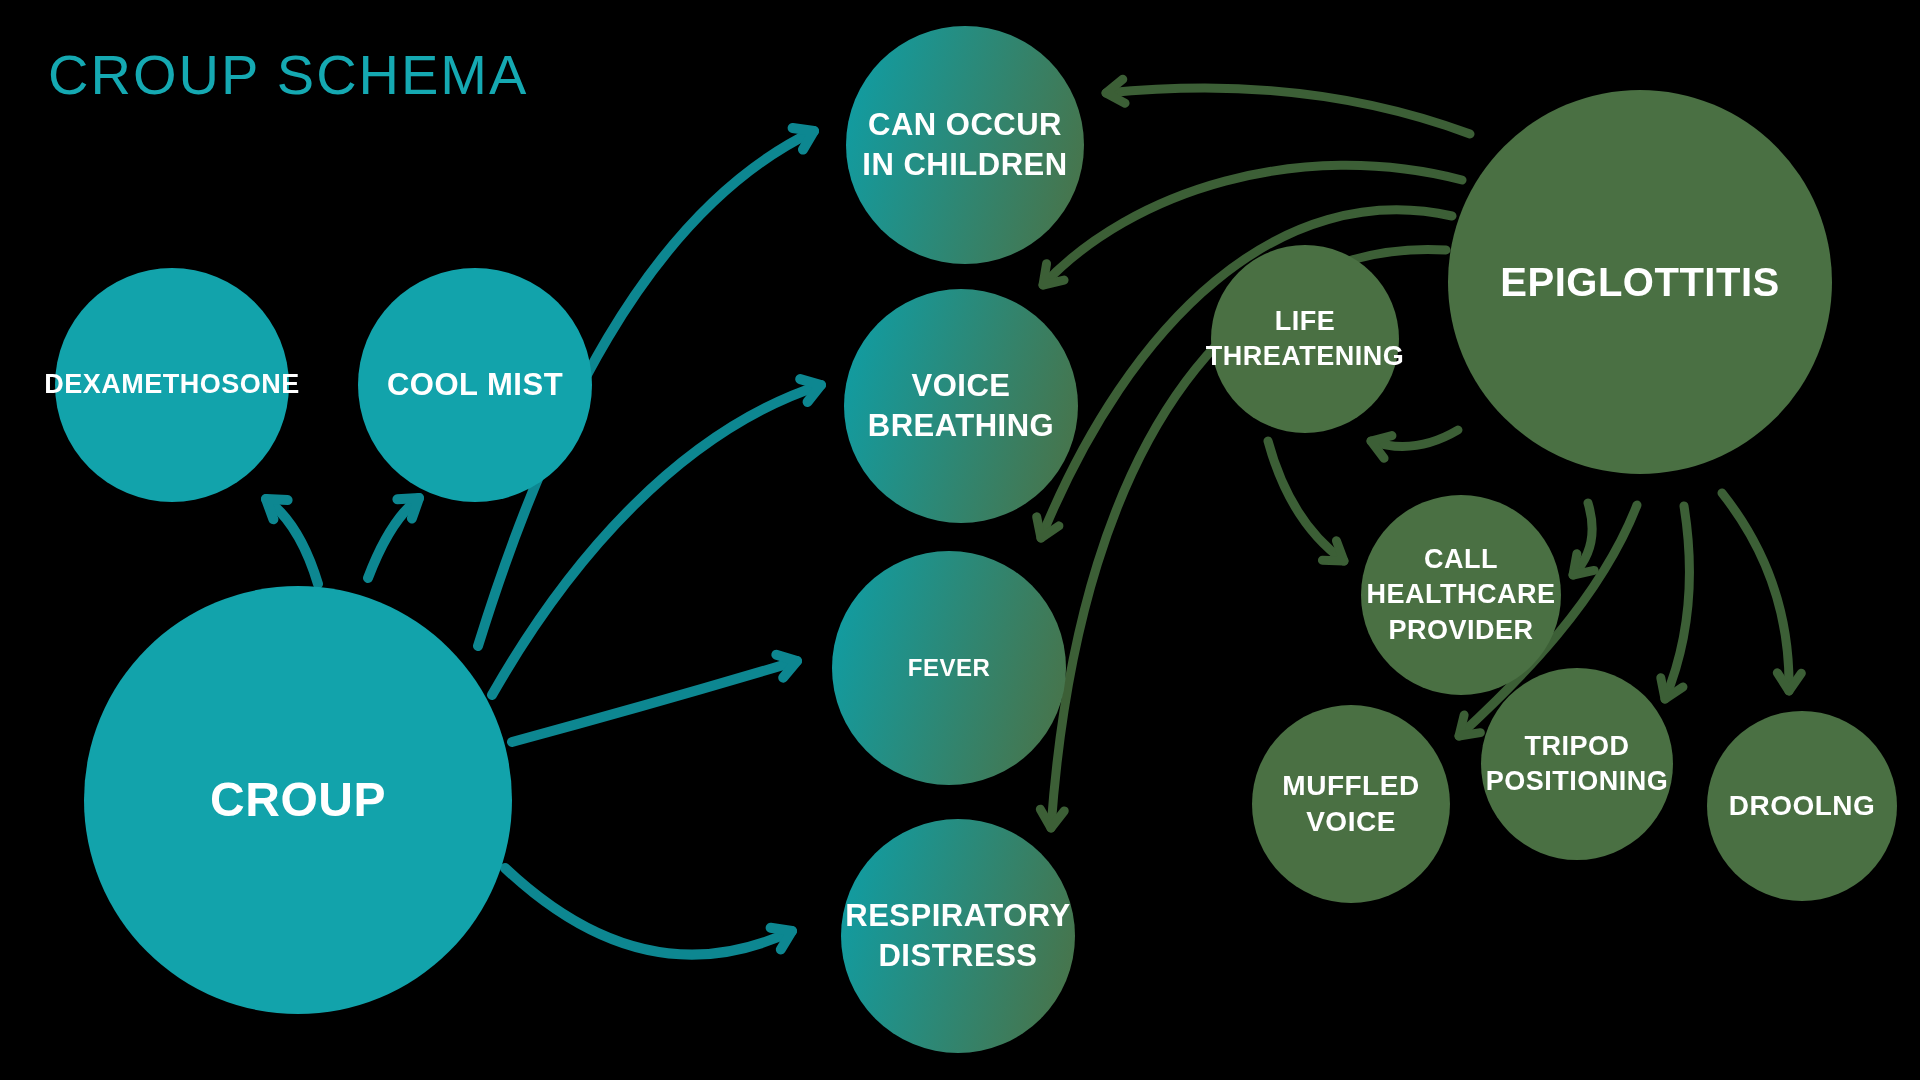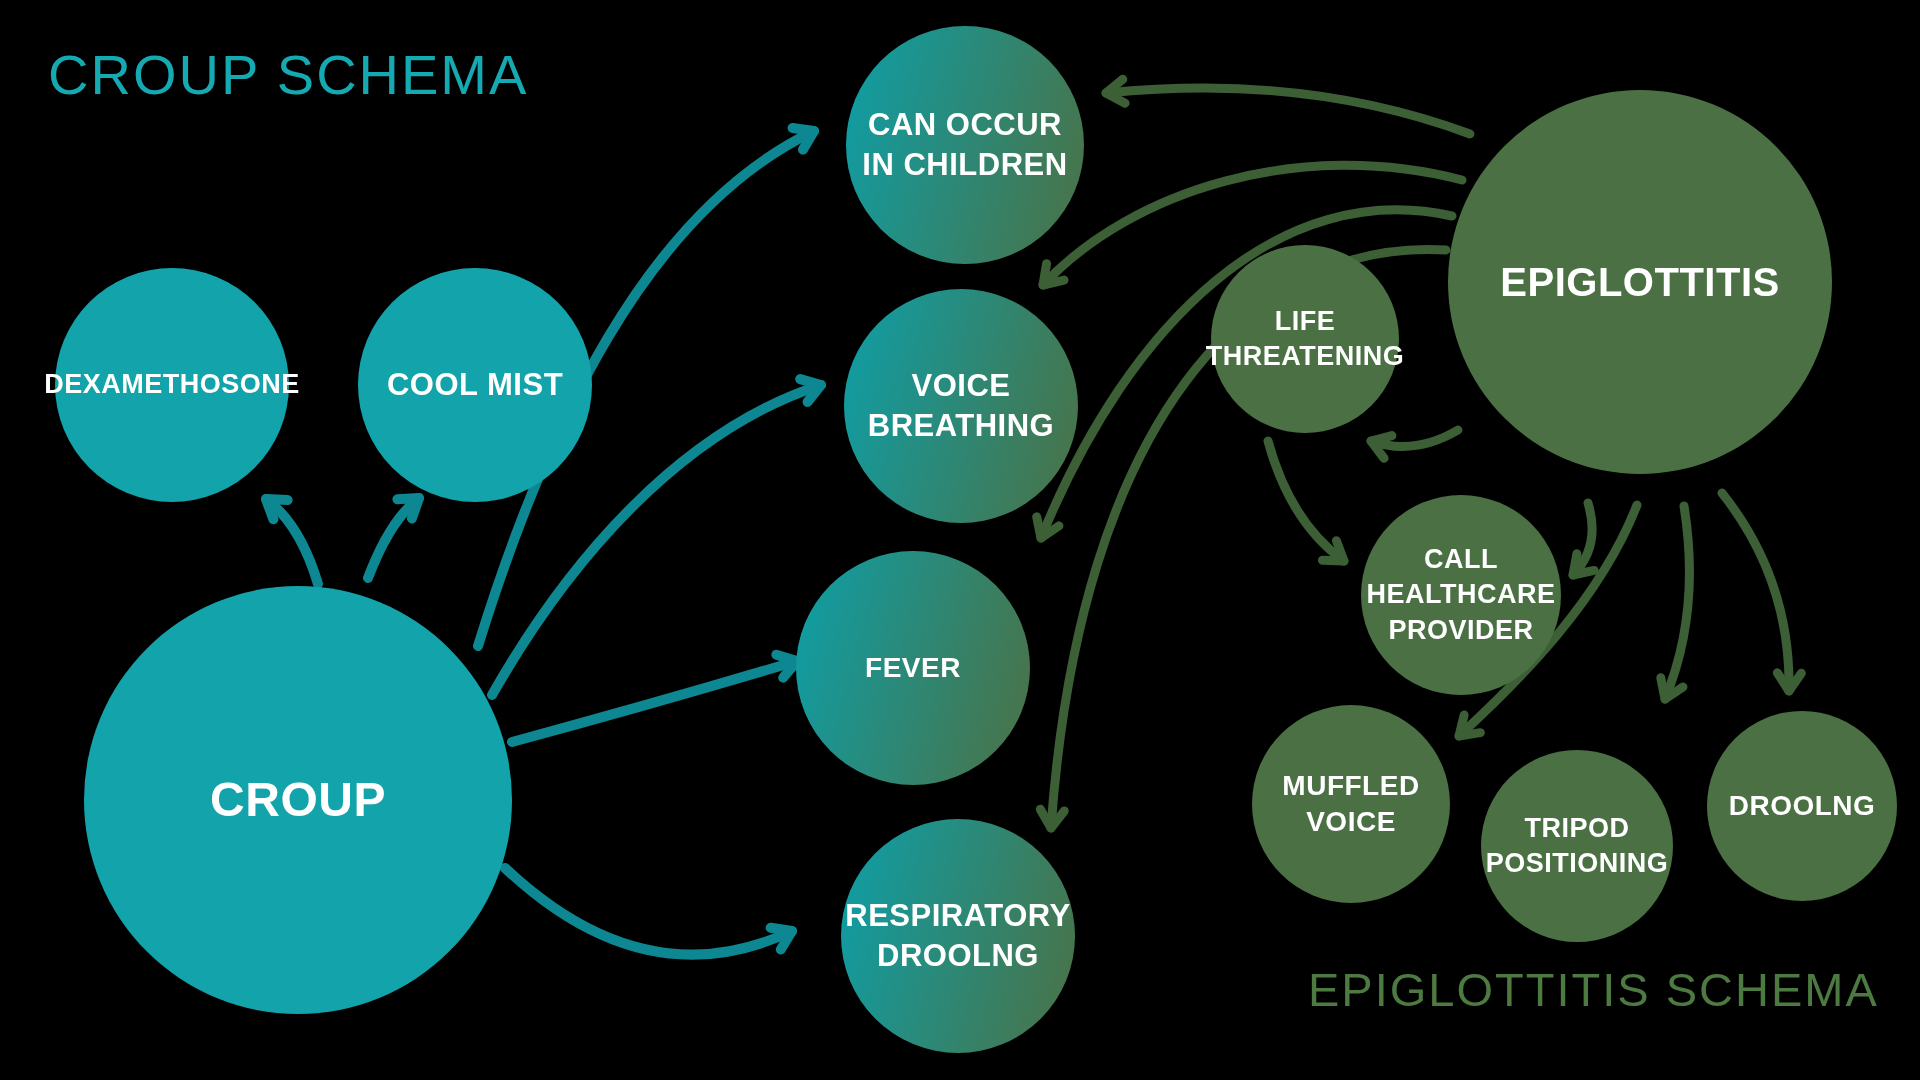--- a/index.html
+++ b/index.html
@@ -79,7 +79,7 @@
   <div class="node grad" style="left:844px;top:289px;width:234px;height:234px;font-size:31px;">VOICE
 BREATHING</div>
 
-  <div class="node grad" style="left:796px;top:551px;width:234px;height:234px;font-size:28px;">FEVER</div>
+  <div class="node grad" style="left:832px;top:551px;width:234px;height:234px;font-size:24px;">FEVER</div>
 
   <div class="node grad" style="left:841px;top:819px;width:234px;height:234px;font-size:31px;">RESPIRATORY
 DROOLNG</div>

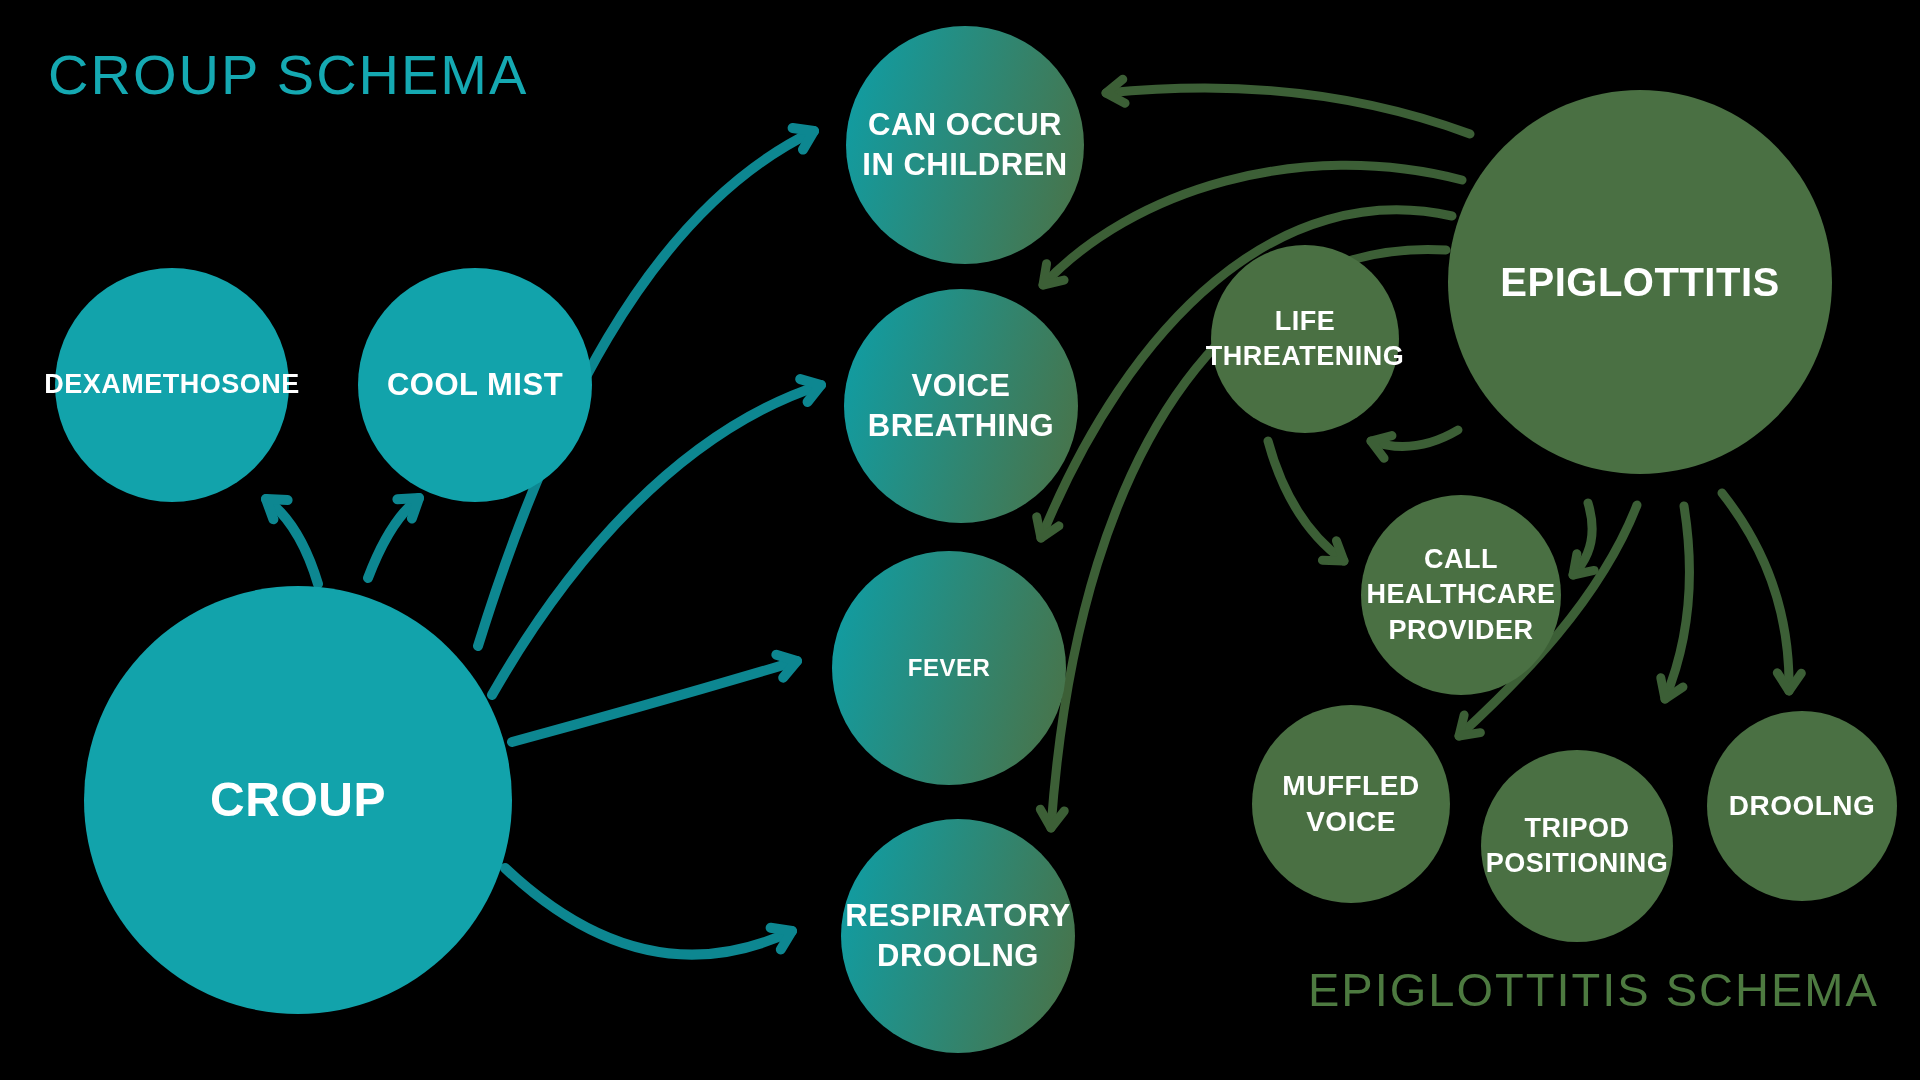--- a/index.html
+++ b/index.html
@@ -96,7 +96,7 @@
   <div class="node green" style="left:1252px;top:705px;width:198px;height:198px;font-size:28px;">MUFFLED
 VOICE</div>
 
-  <div class="node green" style="left:1481px;top:750px;width:192px;height:192px;font-size:27px;">TRIPOD
+  <div class="node green" style="left:1481px;top:668px;width:192px;height:192px;font-size:27px;">TRIPOD
 POSITIONING</div>
 
   <div class="node green" style="left:1707px;top:711px;width:190px;height:190px;font-size:28px;">DROOLNG</div>

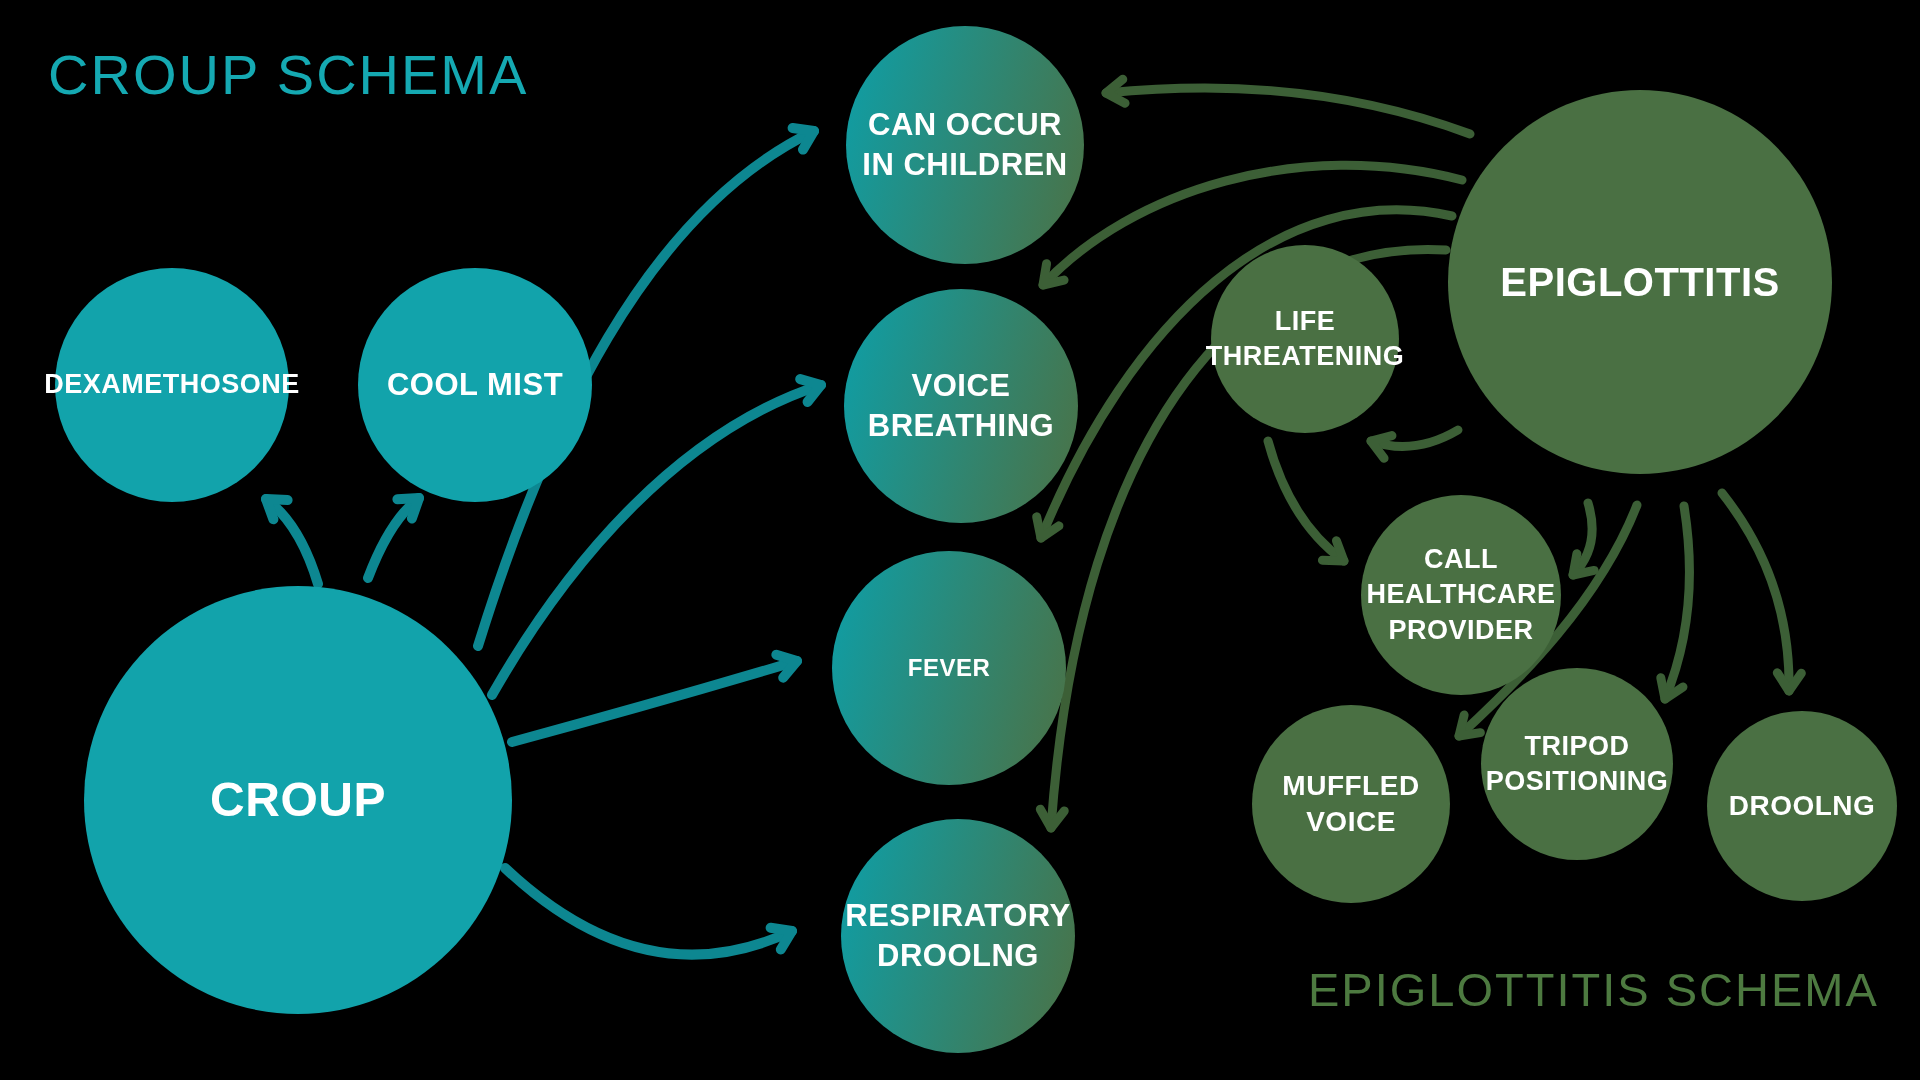--- a/index.html
+++ b/index.html
@@ -82,7 +82,7 @@
   <div class="node grad" style="left:832px;top:551px;width:234px;height:234px;font-size:24px;">FEVER</div>
 
   <div class="node grad" style="left:841px;top:819px;width:234px;height:234px;font-size:31px;">RESPIRATORY
-DROOLNG</div>
+DISTRESS</div>
 
   <div class="node green" style="left:1448px;top:90px;width:384px;height:384px;font-size:40px;">EPIGLOTTITIS</div>
 

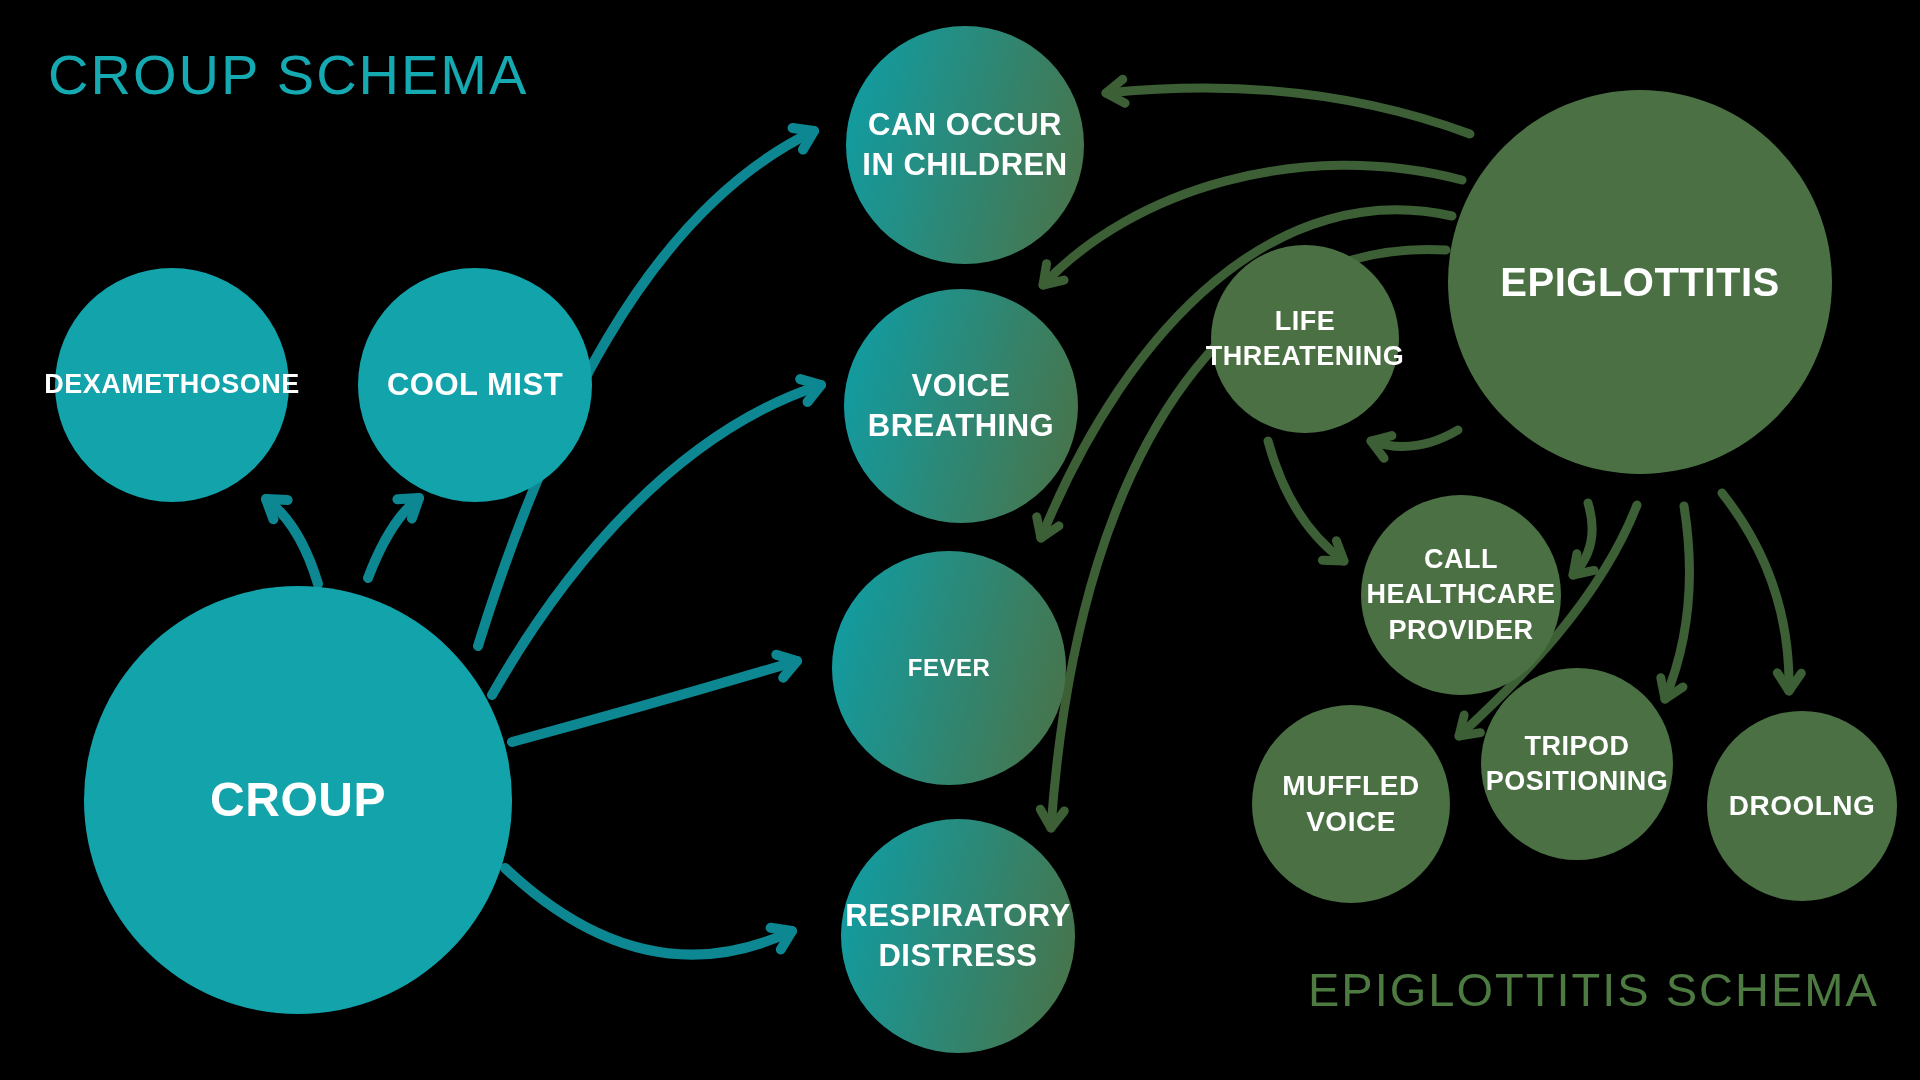--- a/index.html
+++ b/index.html
@@ -103,7 +103,6 @@
 
   <div class="schema-title croup" style="left:48px;top:42px;font-size:56px;">CROUP SCHEMA</div>
 
-  <div class="schema-title epi" style="left:1308px;top:962px;font-size:47px;">EPIGLOTTITIS SCHEMA</div>
 
 </div>
 

